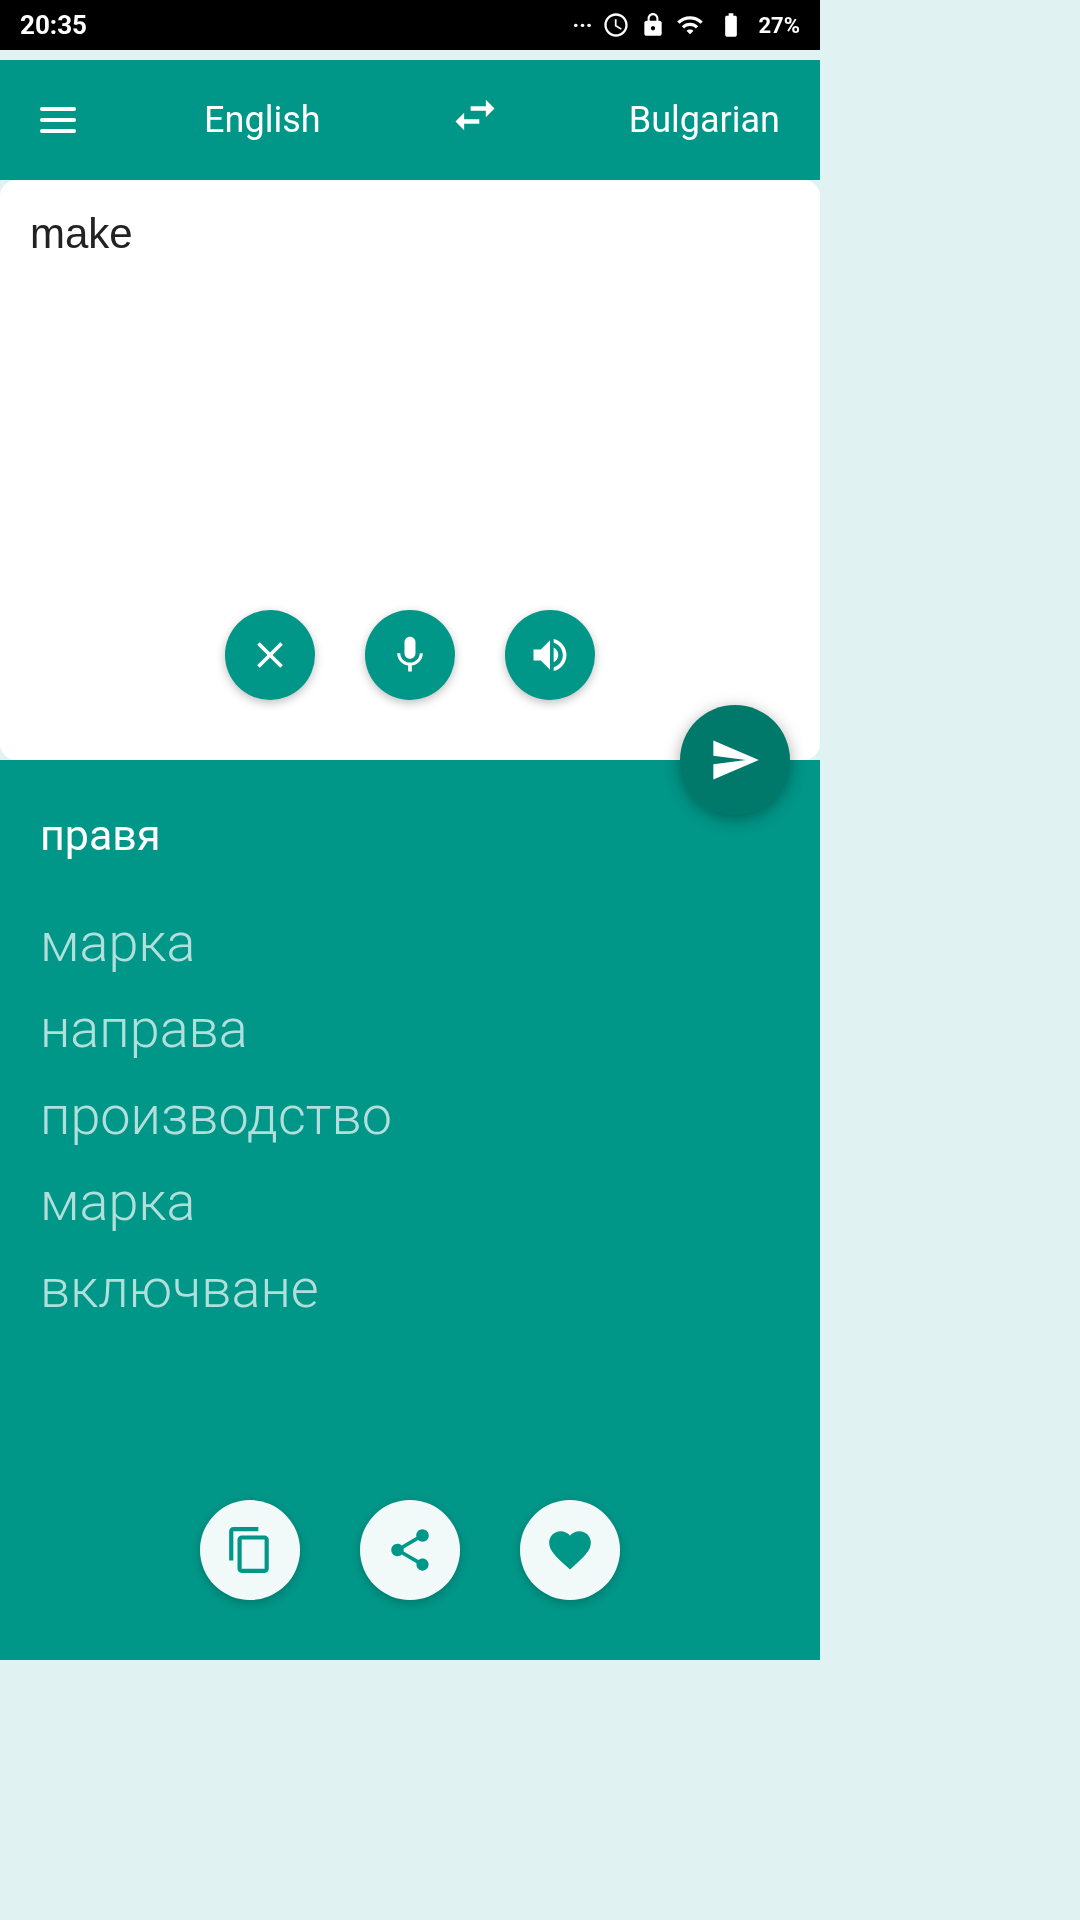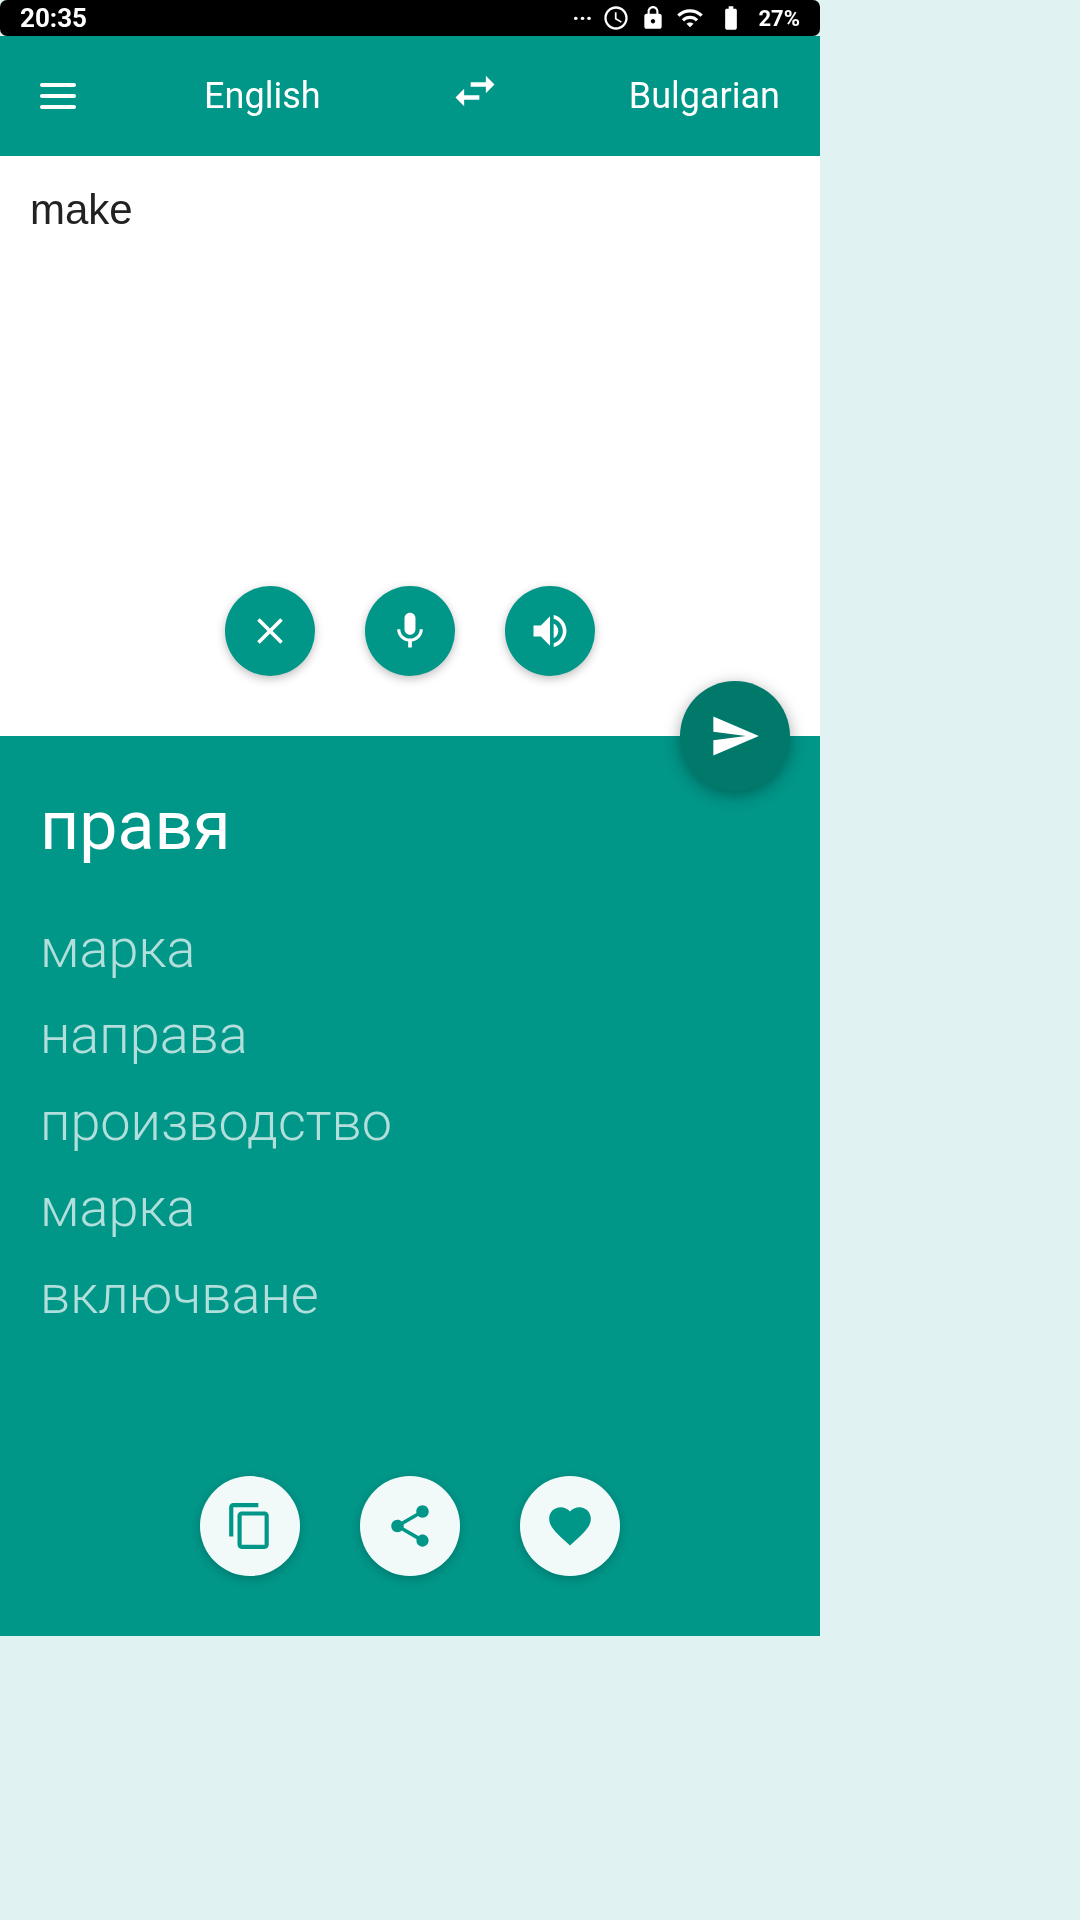--- a/index.html
+++ b/index.html
@@ -17,14 +17,13 @@
     .status-bar {
       background: #000;
       color: #fff;
-      height: 36px;
+      height: 50px;
       display: flex;
       align-items: center;
       justify-content: space-between;
       padding: 0 20px;
       font-size: 26px;
       font-weight: bold;
-      border-radius: 7px;
     }
     .status-right {
       display: flex;

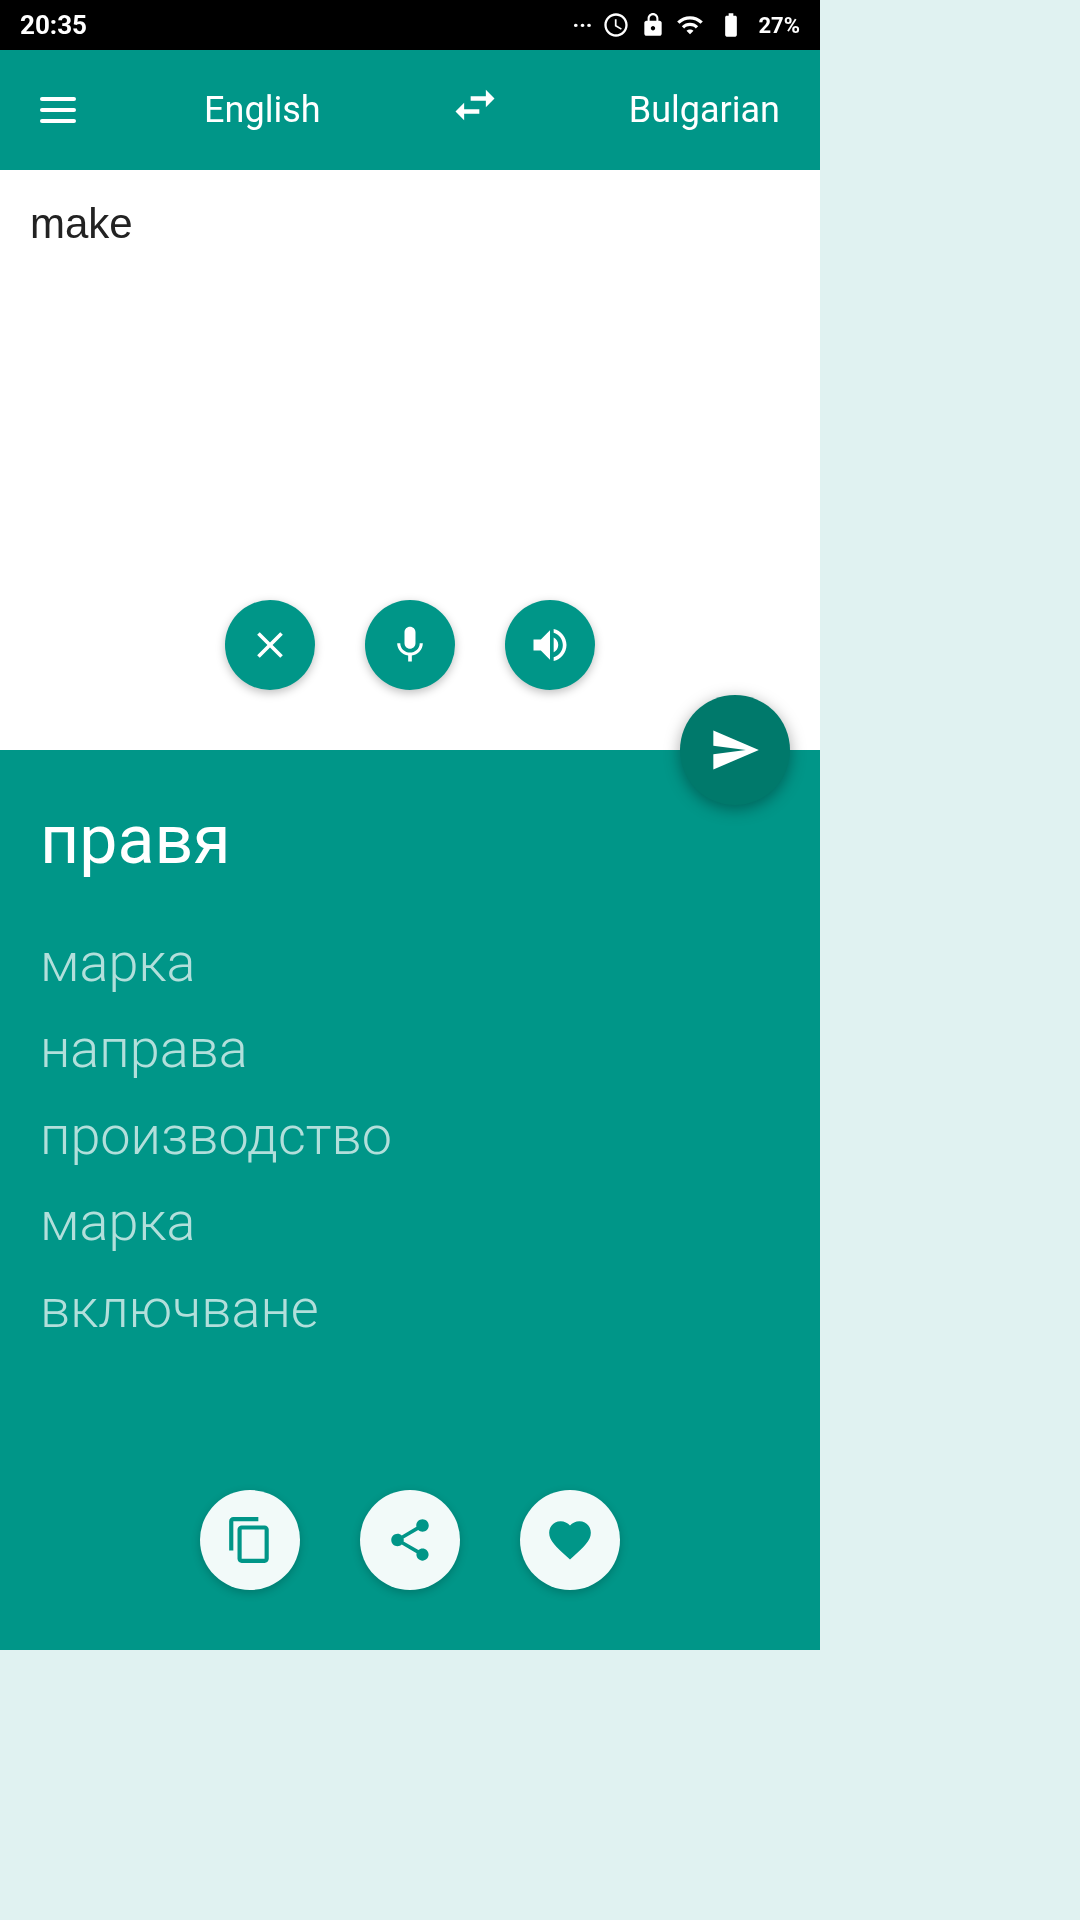--- a/index.html
+++ b/index.html
@@ -40,6 +40,7 @@
       align-items: center;
       justify-content: space-between;
       padding: 13px 40px;
+      margin-top: 10px;
     }
     .header-menu {
       color: #fff;

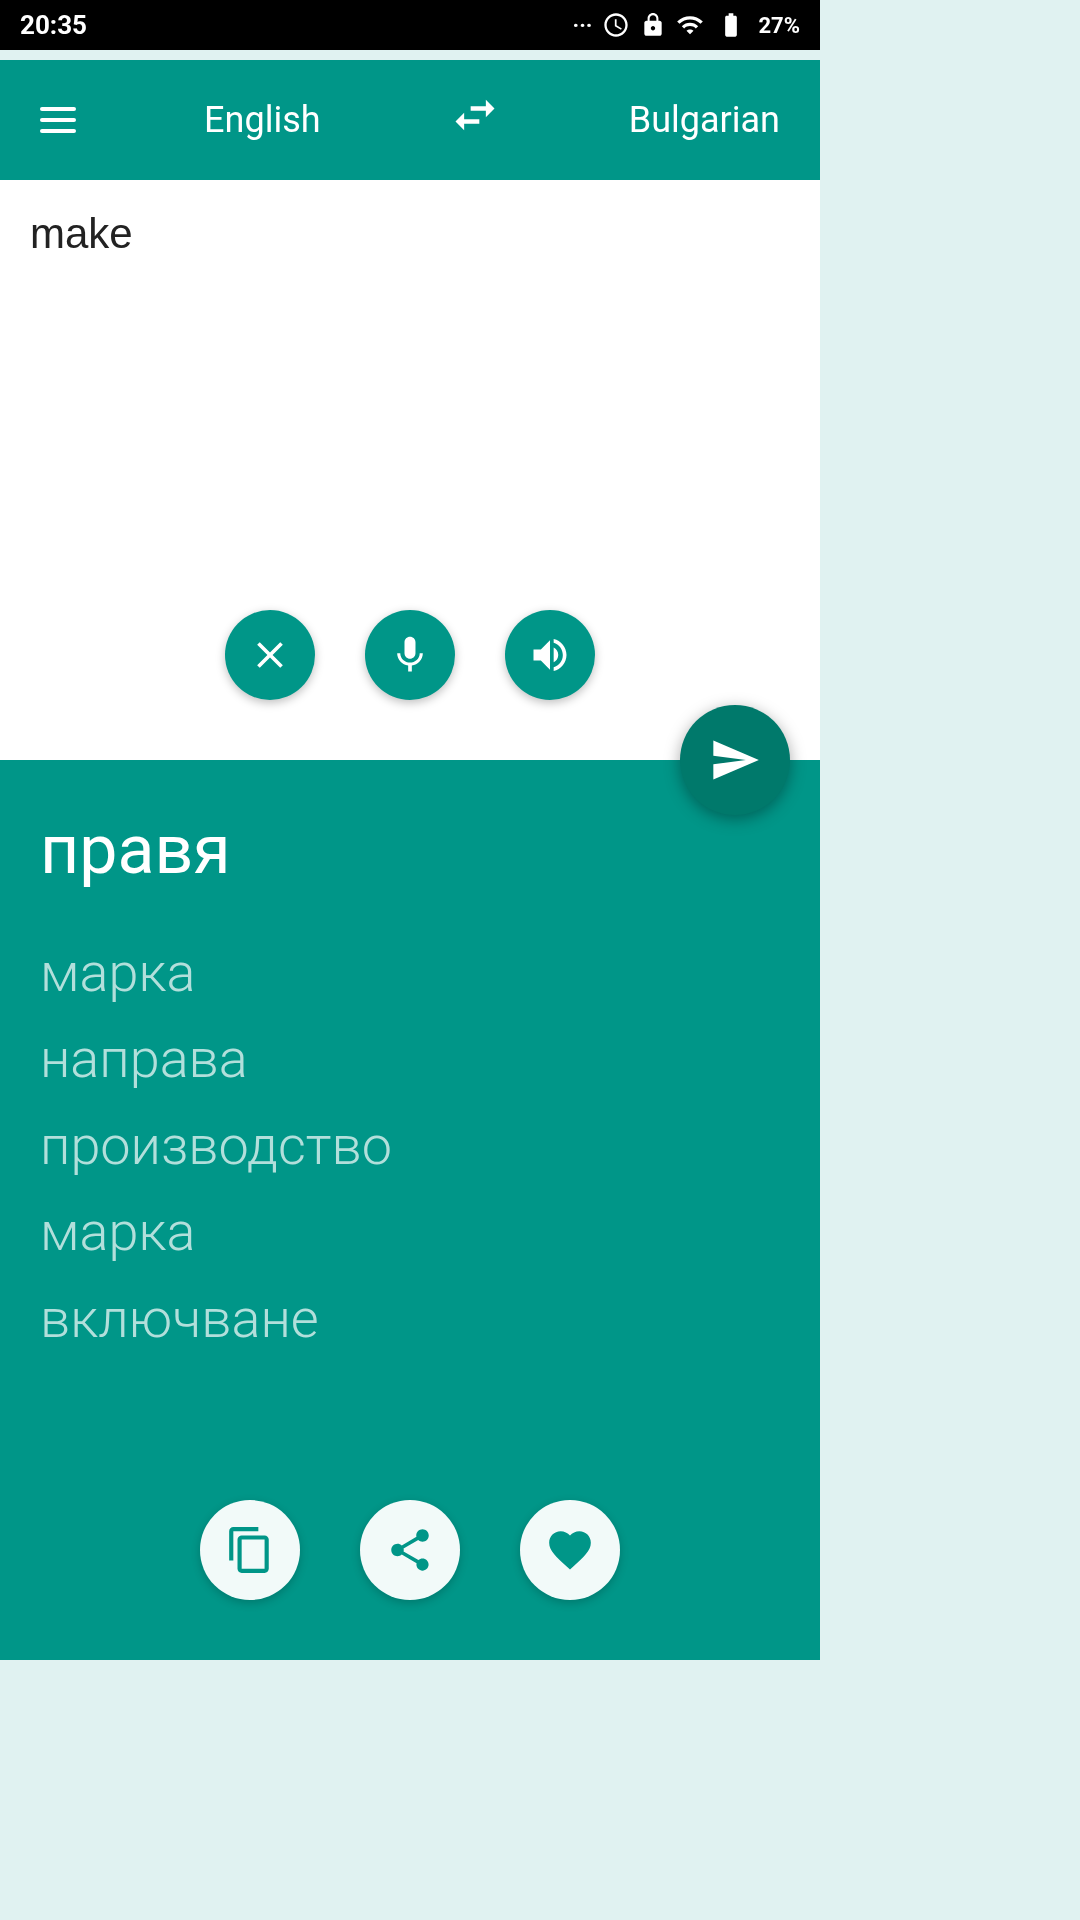--- a/index.html
+++ b/index.html
@@ -76,6 +76,7 @@
       position: relative;
       display: flex;
       flex-direction: column;
+      border-radius: 16px;
     }
     .text-input {
       font-size: 42px;

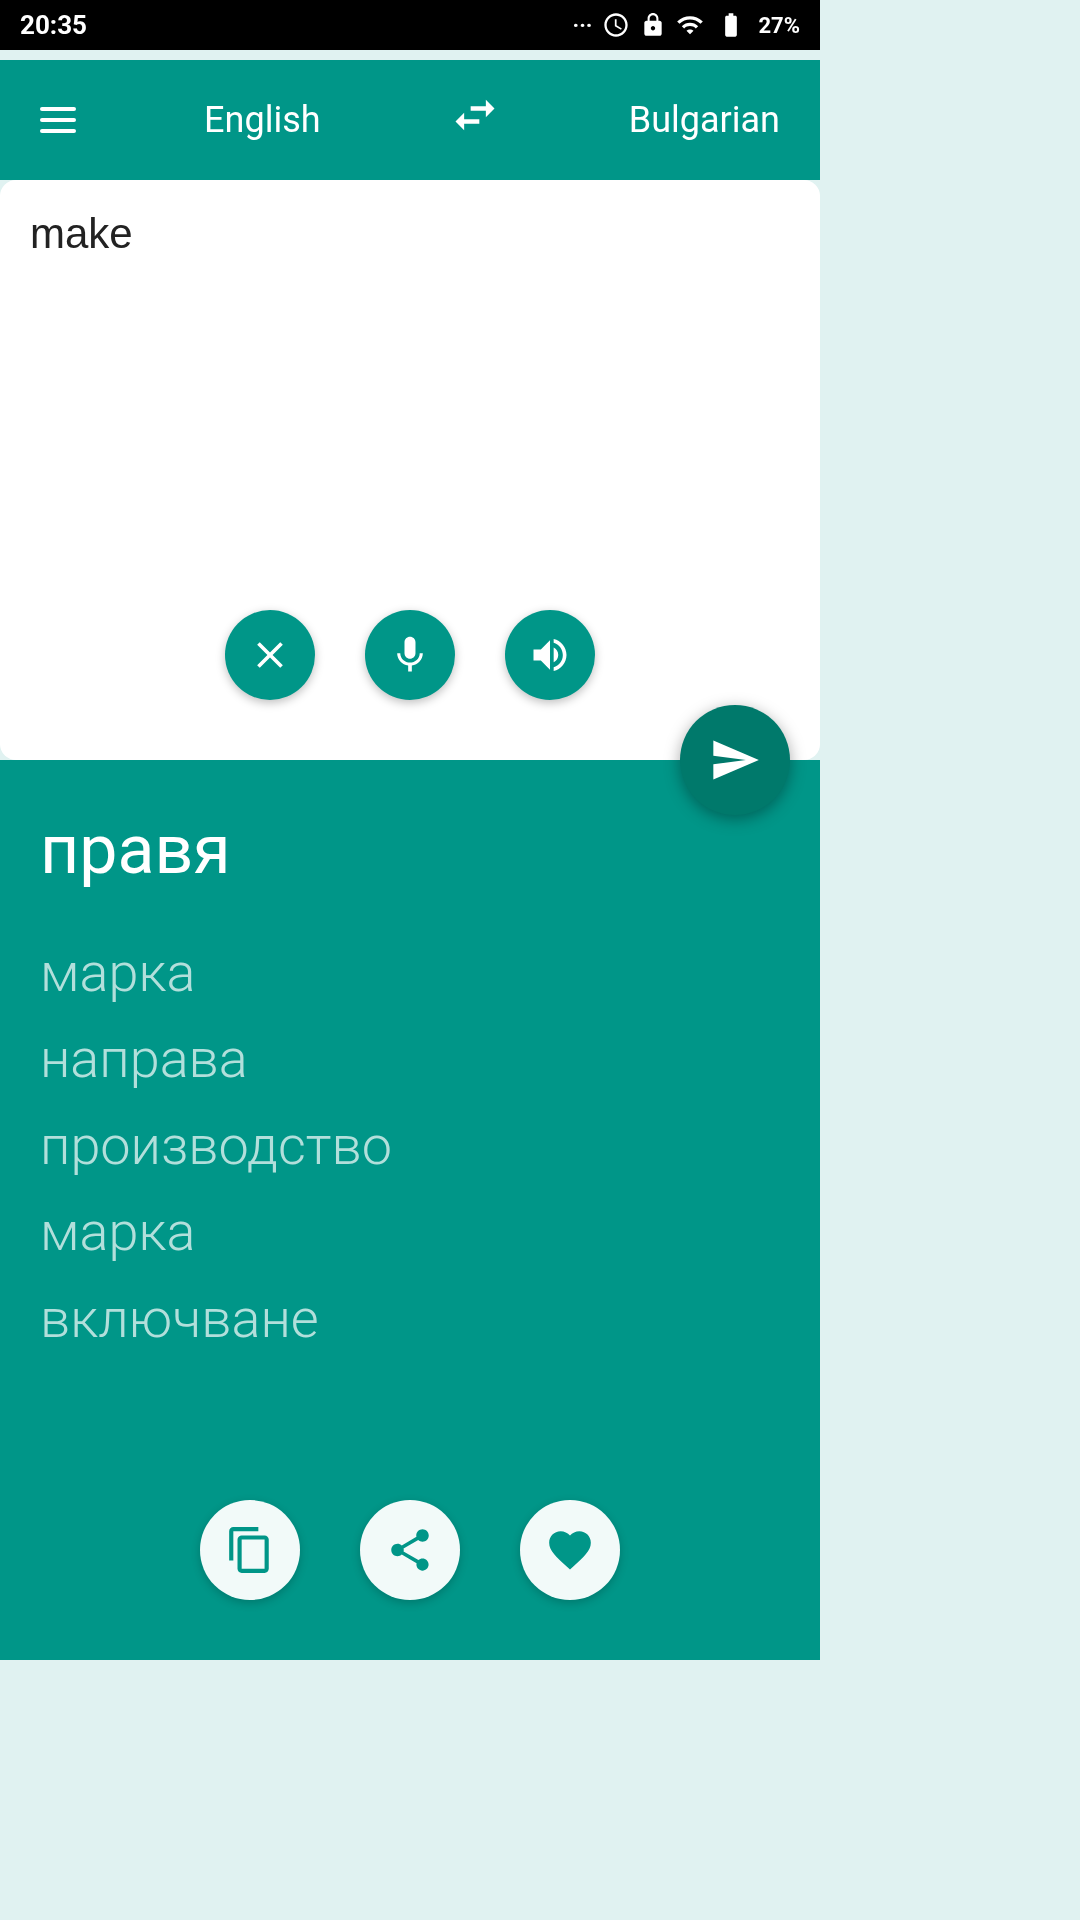--- a/index.html
+++ b/index.html
@@ -150,7 +150,7 @@
     }
     .translation-primary {
       color: #fff;
-      font-size: 68px;
+      font-size: 43px;
       font-weight: 400;
       margin-bottom: 40px;
     }

